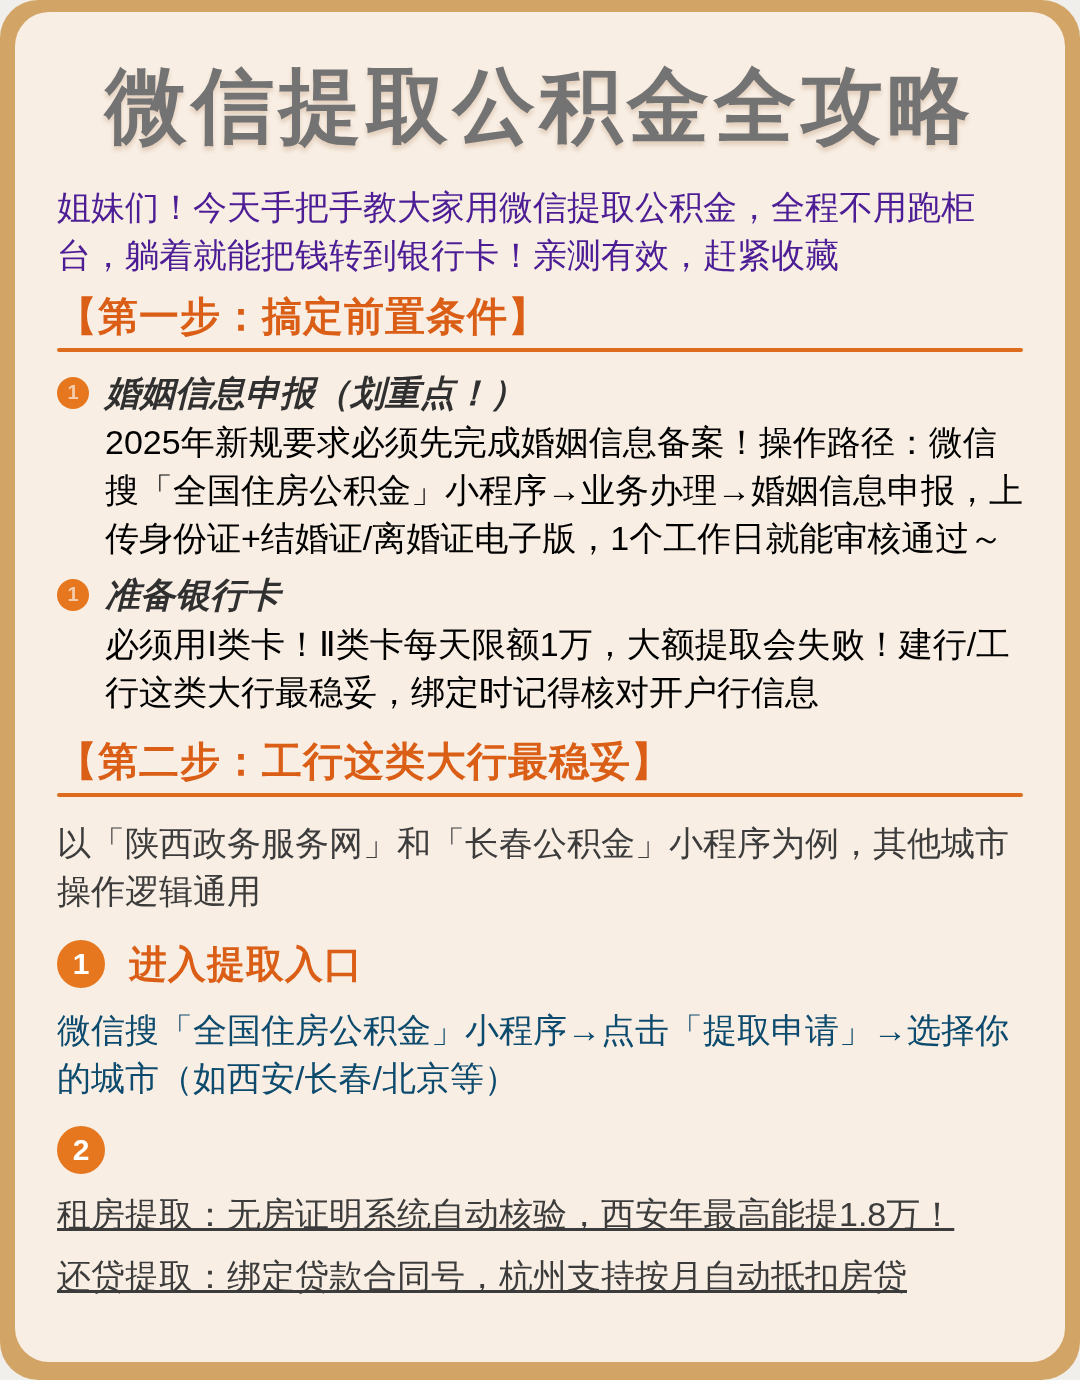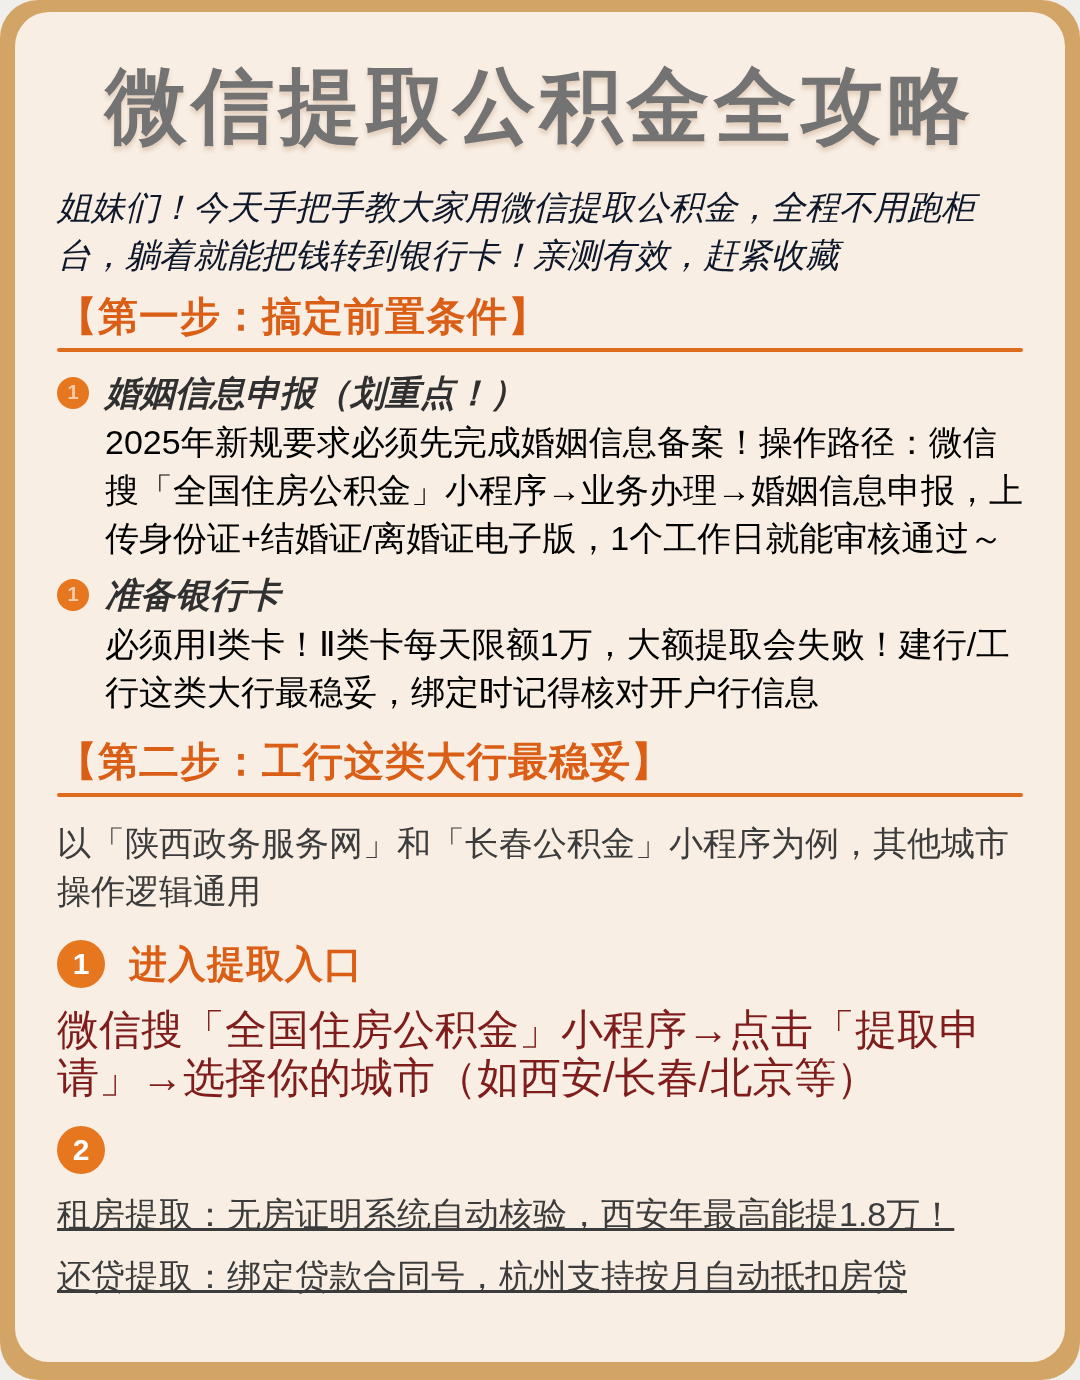--- a/index.html
+++ b/index.html
@@ -56,8 +56,7 @@
     margin: 32px 0 8px 0;
     font-size: 34px;
     line-height: 48px;
-    color: #0f172a;
-    font-style: italic;
+    color: #4c1d95;
   }
   .sec-header {
     margin: 14px 0 0 0;

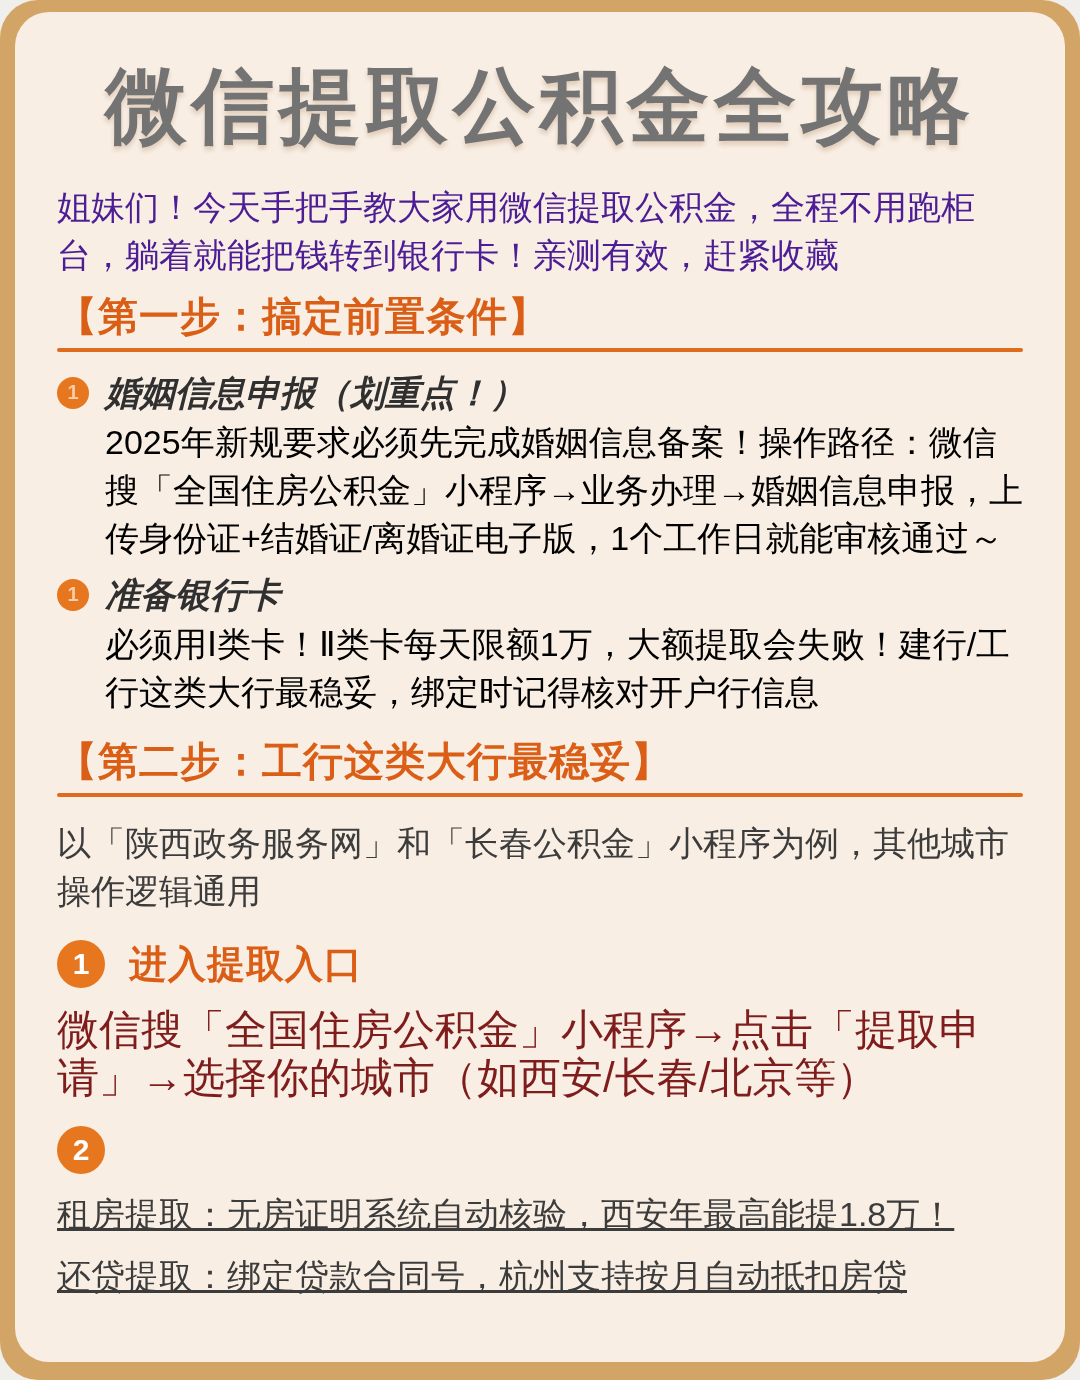--- a/index.html
+++ b/index.html
@@ -141,9 +141,9 @@
   }
   .step-body {
     margin: 16px 0 0 0;
-    font-size: 42px;
-    line-height: 48px;
-    color: #7f1d1d;
+    font-size: 34px;
+    line-height: 48px;
+    color: #0c4a6e;
   }
   .step-line {
     margin: 16px 0 0 0;

